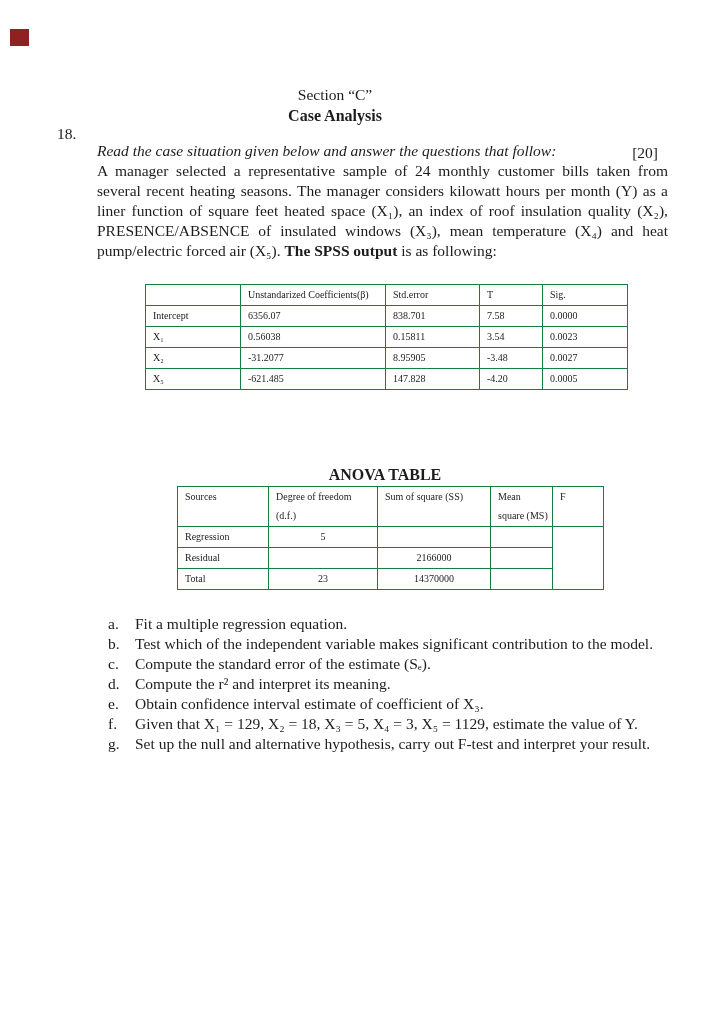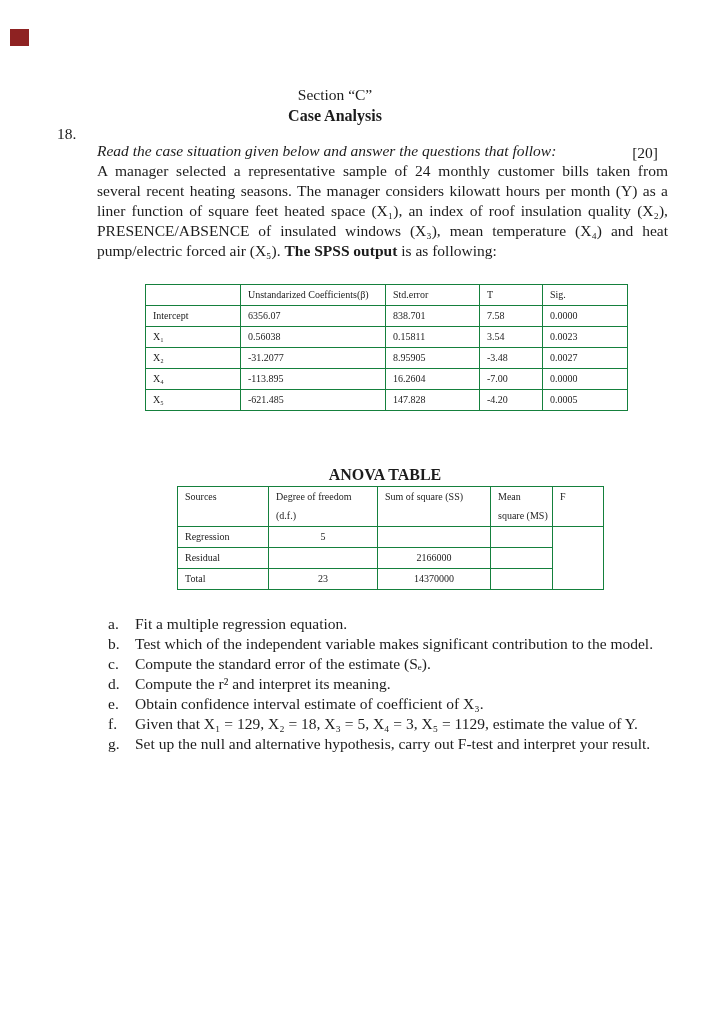--- a/index.html
+++ b/index.html
@@ -96,13 +96,6 @@
       <td>0.0027</td>
     </tr>
     <tr>
-      <td>X₄</td>
-      <td>-113.895</td>
-      <td>16.2604</td>
-      <td>-7.00</td>
-      <td>0.0000</td>
-    </tr>
-    <tr>
       <td>X₅</td>
       <td>-621.485</td>
       <td>147.828</td>

